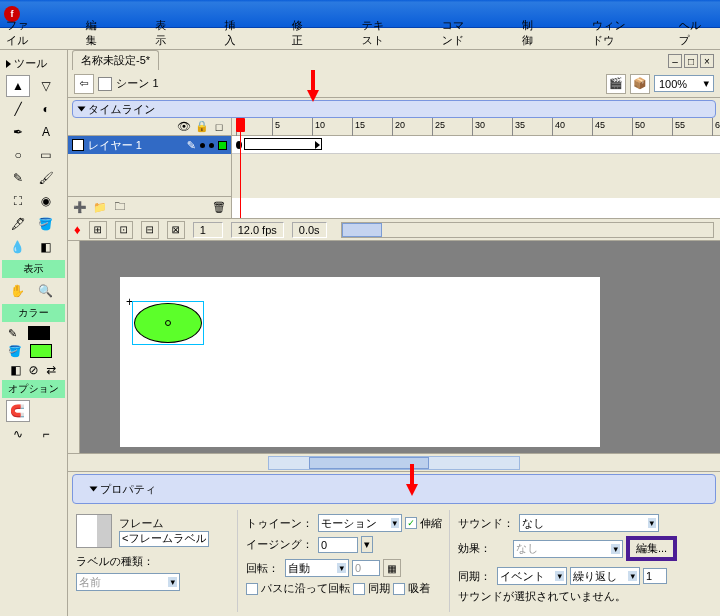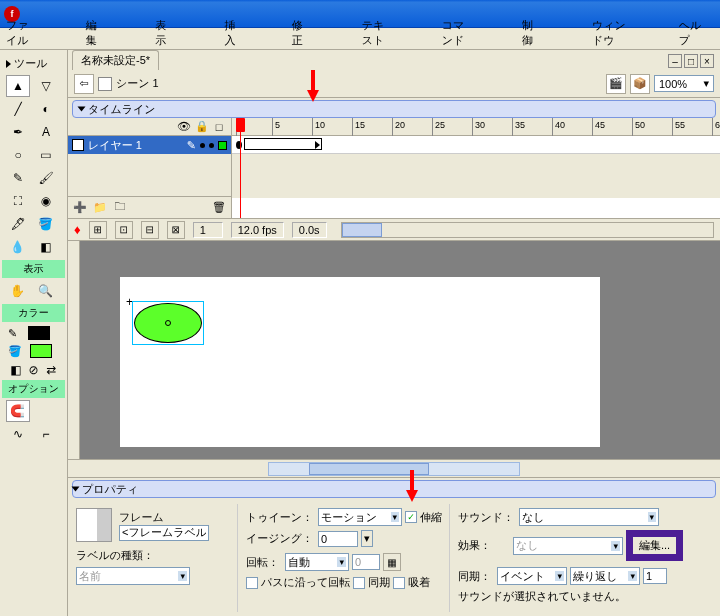--- a/index.html
+++ b/index.html
@@ -80,7 +80,7 @@
 .bottom-scroll .thumb2{position:absolute;left:40px;width:120px;height:100%;background:#bcd0ed;border:1px solid #7b9cd4;}
 
 .prop-panel{background:#ece9d8;border-top:1px solid #aca899; position:relative;}
-.prop-head{background:#d6dff7;border:1px solid #7a96df;height:18px;display:flex;align-items:center;padding:2px 0;font-size:11px;border-radius:4px;margin:2px 4px;}
+.prop-head{background:#d6dff7;border:1px solid #7a96df;height:30px;display:flex;align-items:center;padding:2px 18px;font-size:11px;border-radius:4px;margin:2px 4px;}
 .prop-head .htri { width:0;height:0;border-top:4px solid transparent;border-bottom:4px solid transparent;border-left:5px solid #000;margin-right:4px;transform:rotate(90deg);}
 .prop-body{display:flex;padding:4px 6px 4px 2px;gap:2px;}
 .prop-col{border-right:1px solid #ccc;padding:4px 6px;}

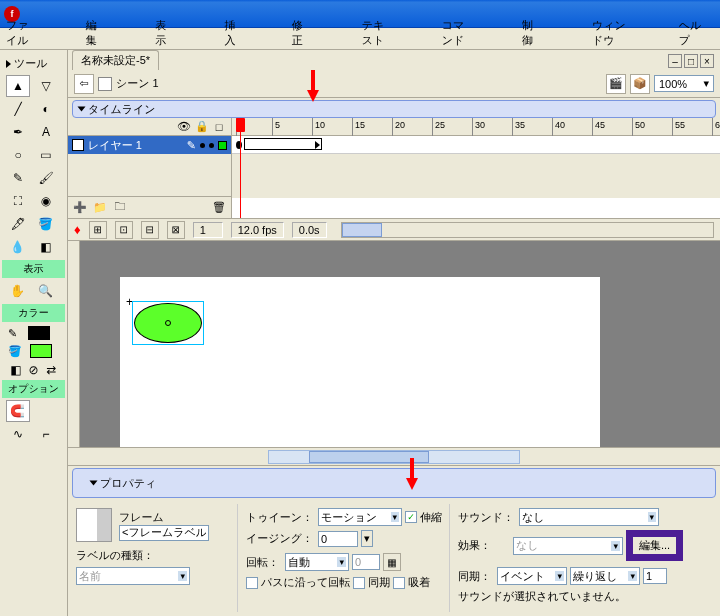--- a/index.html
+++ b/index.html
@@ -92,7 +92,7 @@
 .pselect .arr{color:#000;font-size:9px;margin-left:3px;background:#cde;padding:0 2px;}
 .prow{display:flex;align-items:center;margin-bottom:4px;gap:3px;}
 .chk{width:12px;height:12px;border:1px solid #7f9db9;background:#fff;display:inline-flex;align-items:center;justify-content:center;font-size:9px;color:#0a0;}
-.pbtn{border:7px solid #4c1d95;background:#ece9d8;padding:1px 6px;font-size:11px;}
+.pbtn{border:4px solid #4c1d95;background:#ece9d8;padding:1px 6px;font-size:11px;}
 .disabled{color:#999;}
 </style>
 </head>

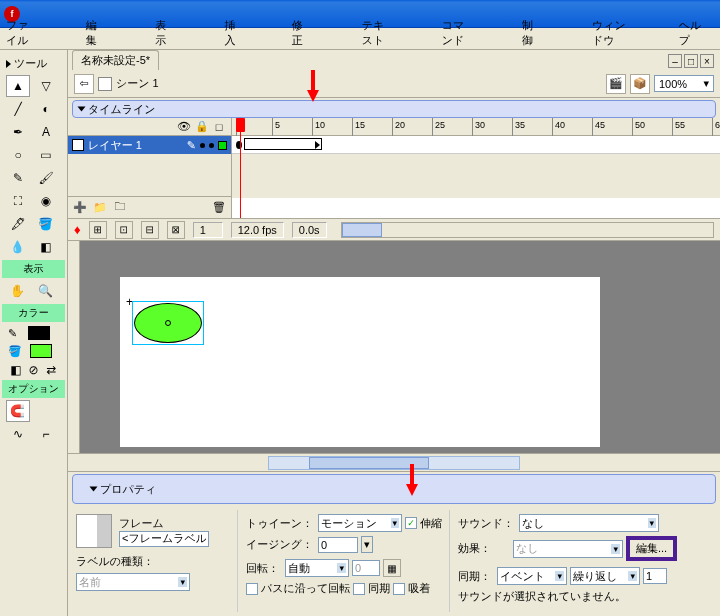--- a/index.html
+++ b/index.html
@@ -302,7 +302,7 @@
             <span class="plabel">ラベルの種類：</span>
           </div>
           <div class="prow">
-            <div class="pselect disabled" style="width:114px">
+            <div class="pselect disabled" style="width:104px">
                 <span>名前</span>
                 <span class="arr">▾</span>
               </div>

